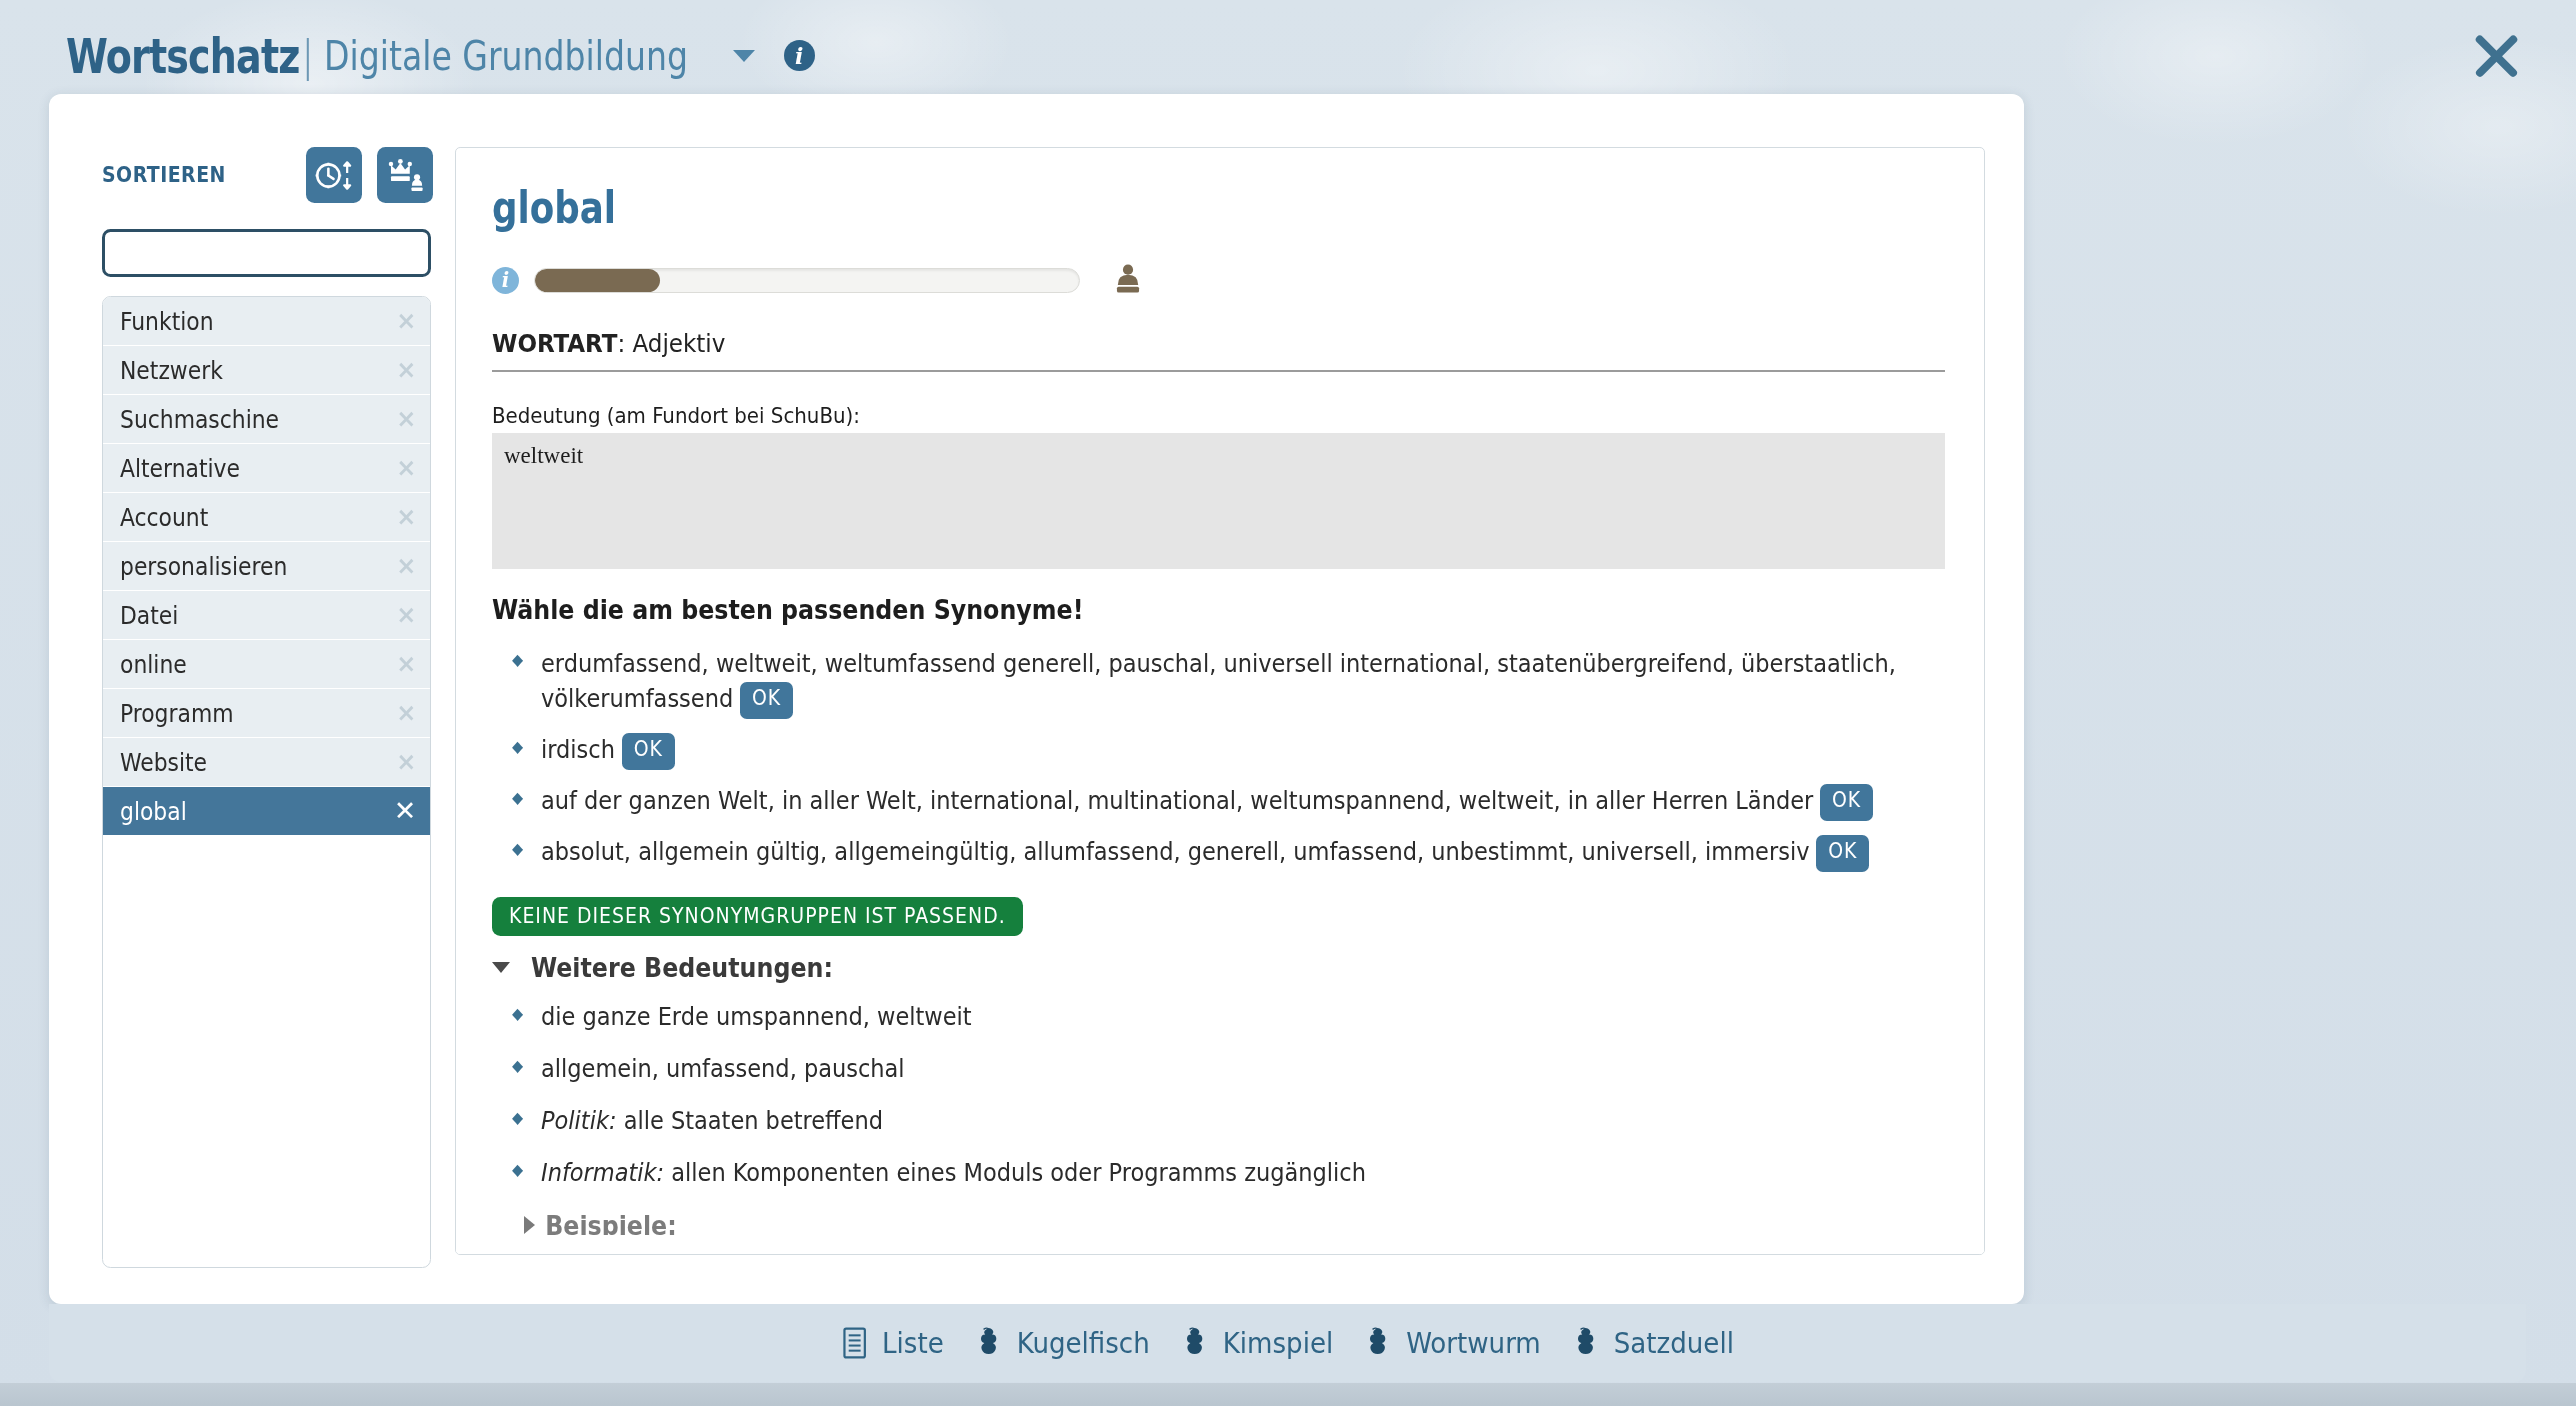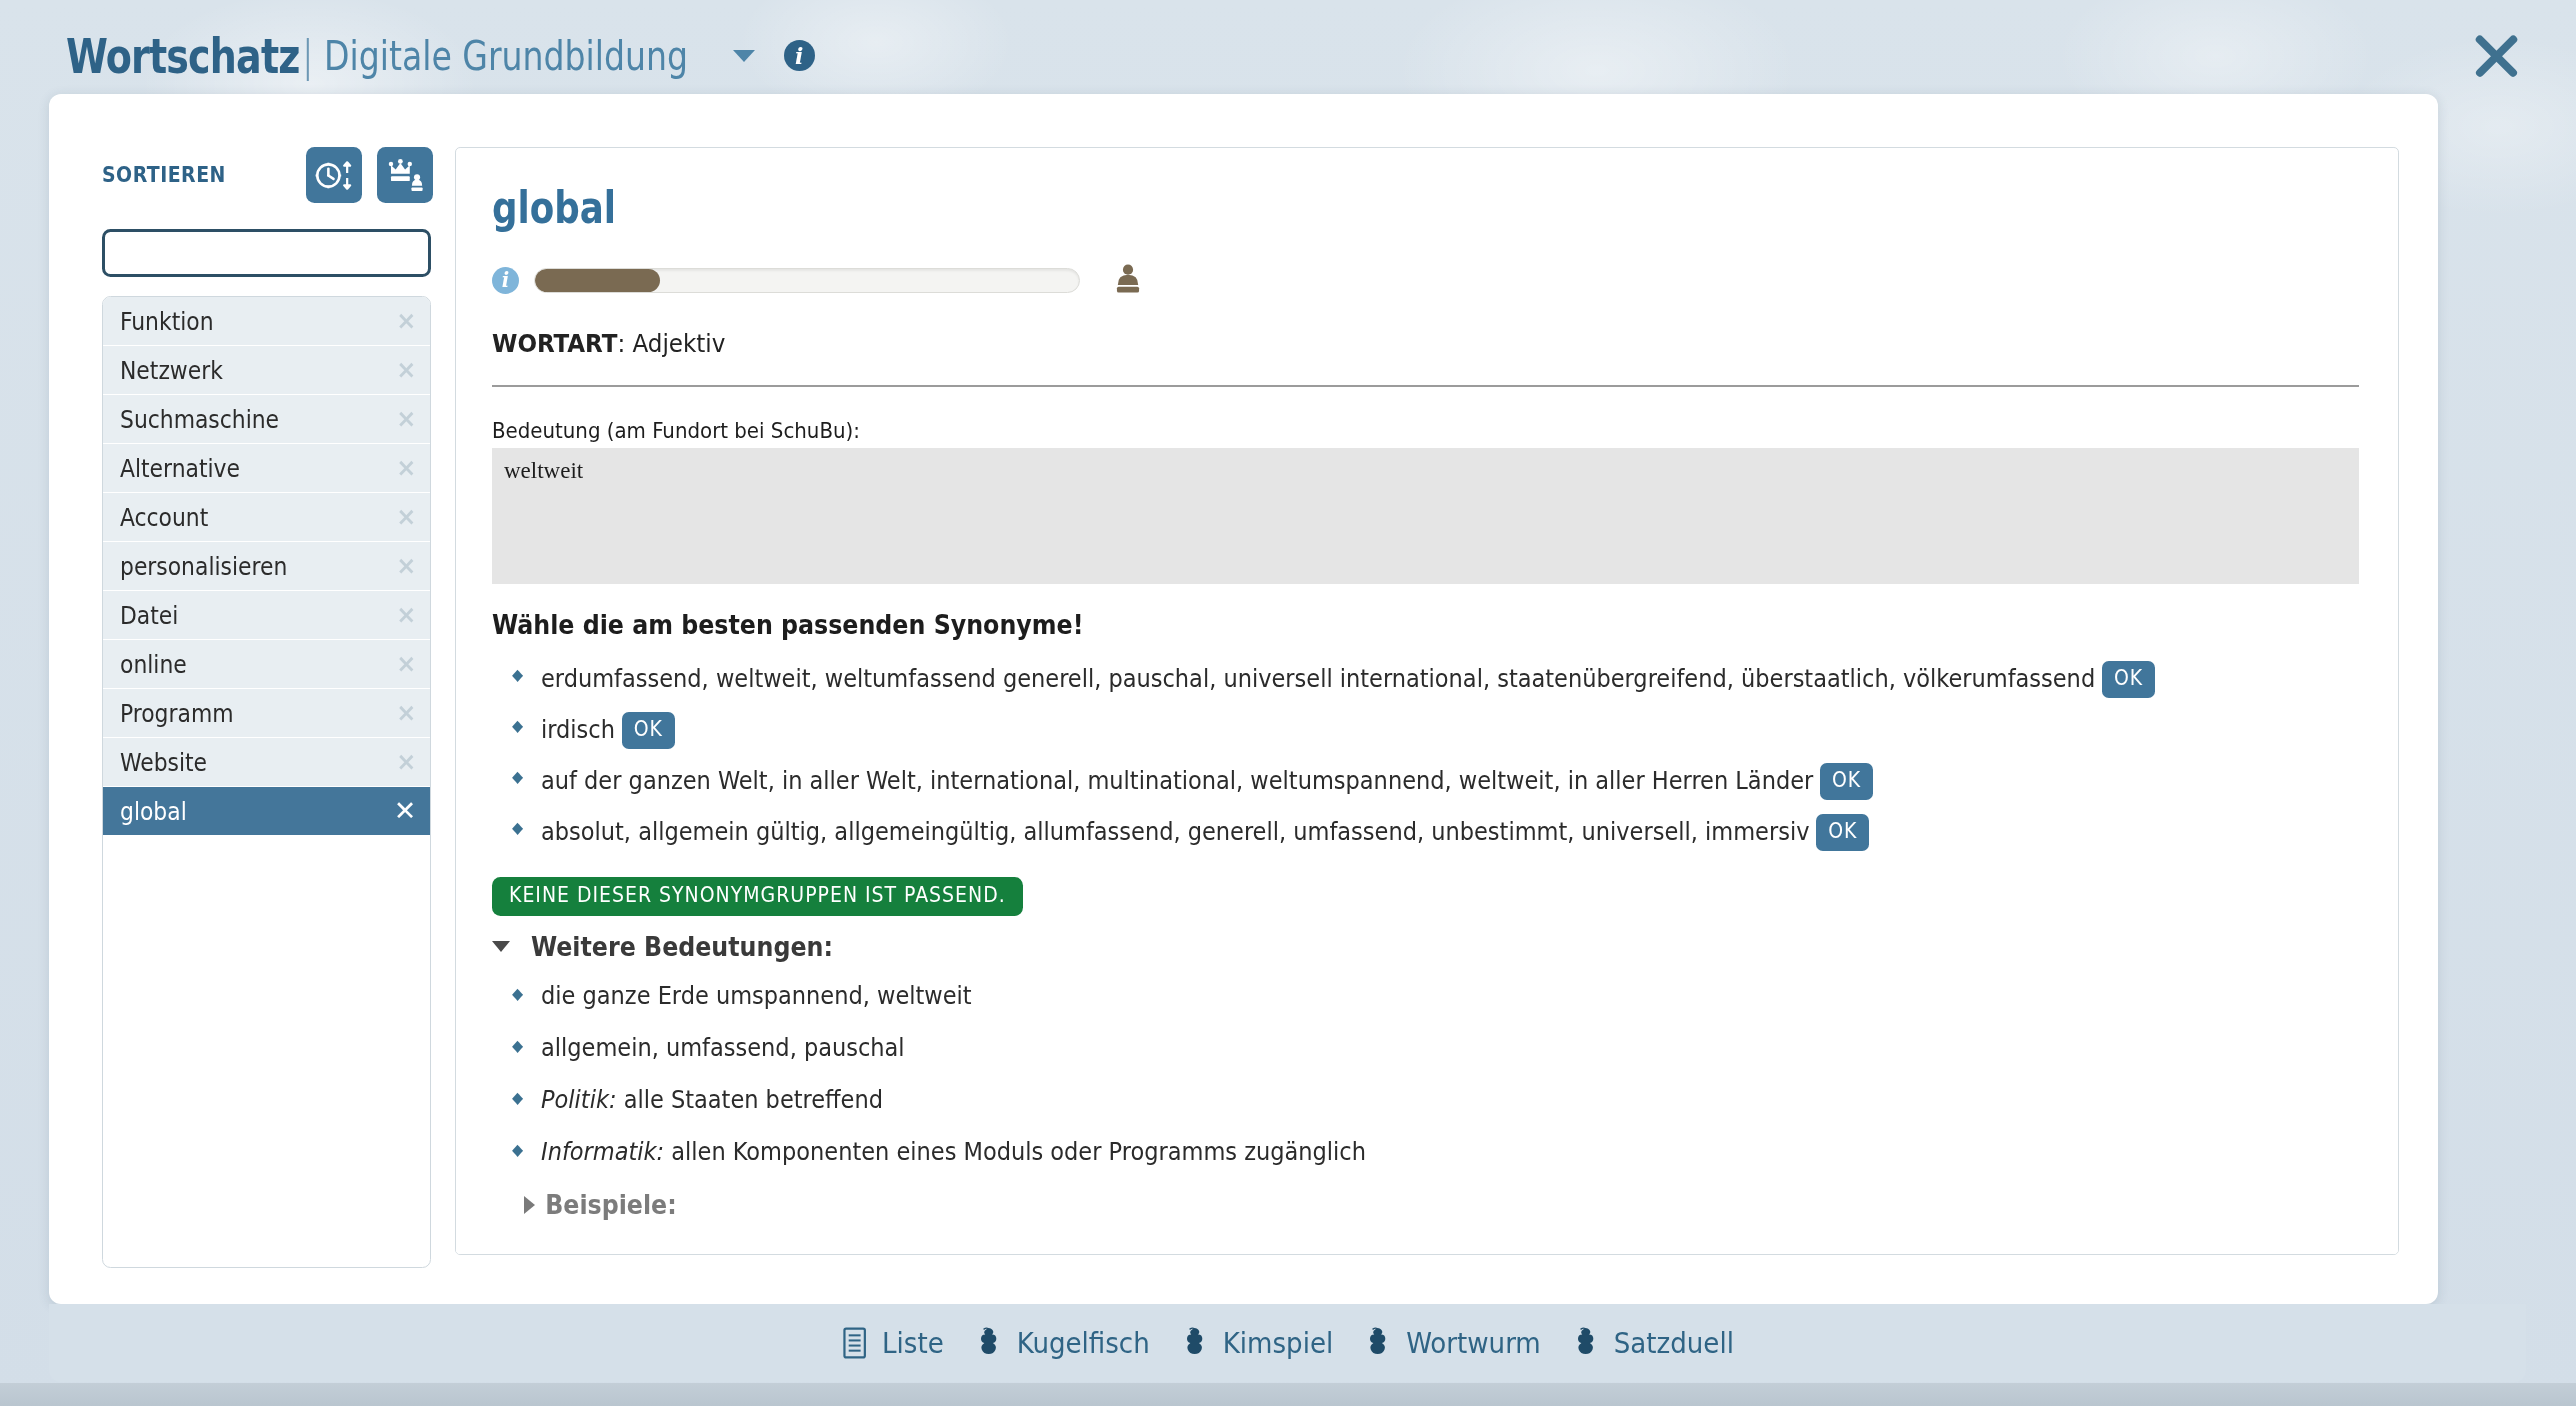--- a/index.html
+++ b/index.html
@@ -78,7 +78,7 @@
   
   .card {
     position: absolute; top: 94px; left: 49px;
-    width: 2389px; height: 1210px;
+    width: 1975px; height: 1210px;
     background: #ffffff;
     border-radius: 12px;
     box-shadow: 0 2.6px 12px rgba(40,70,95,.14);

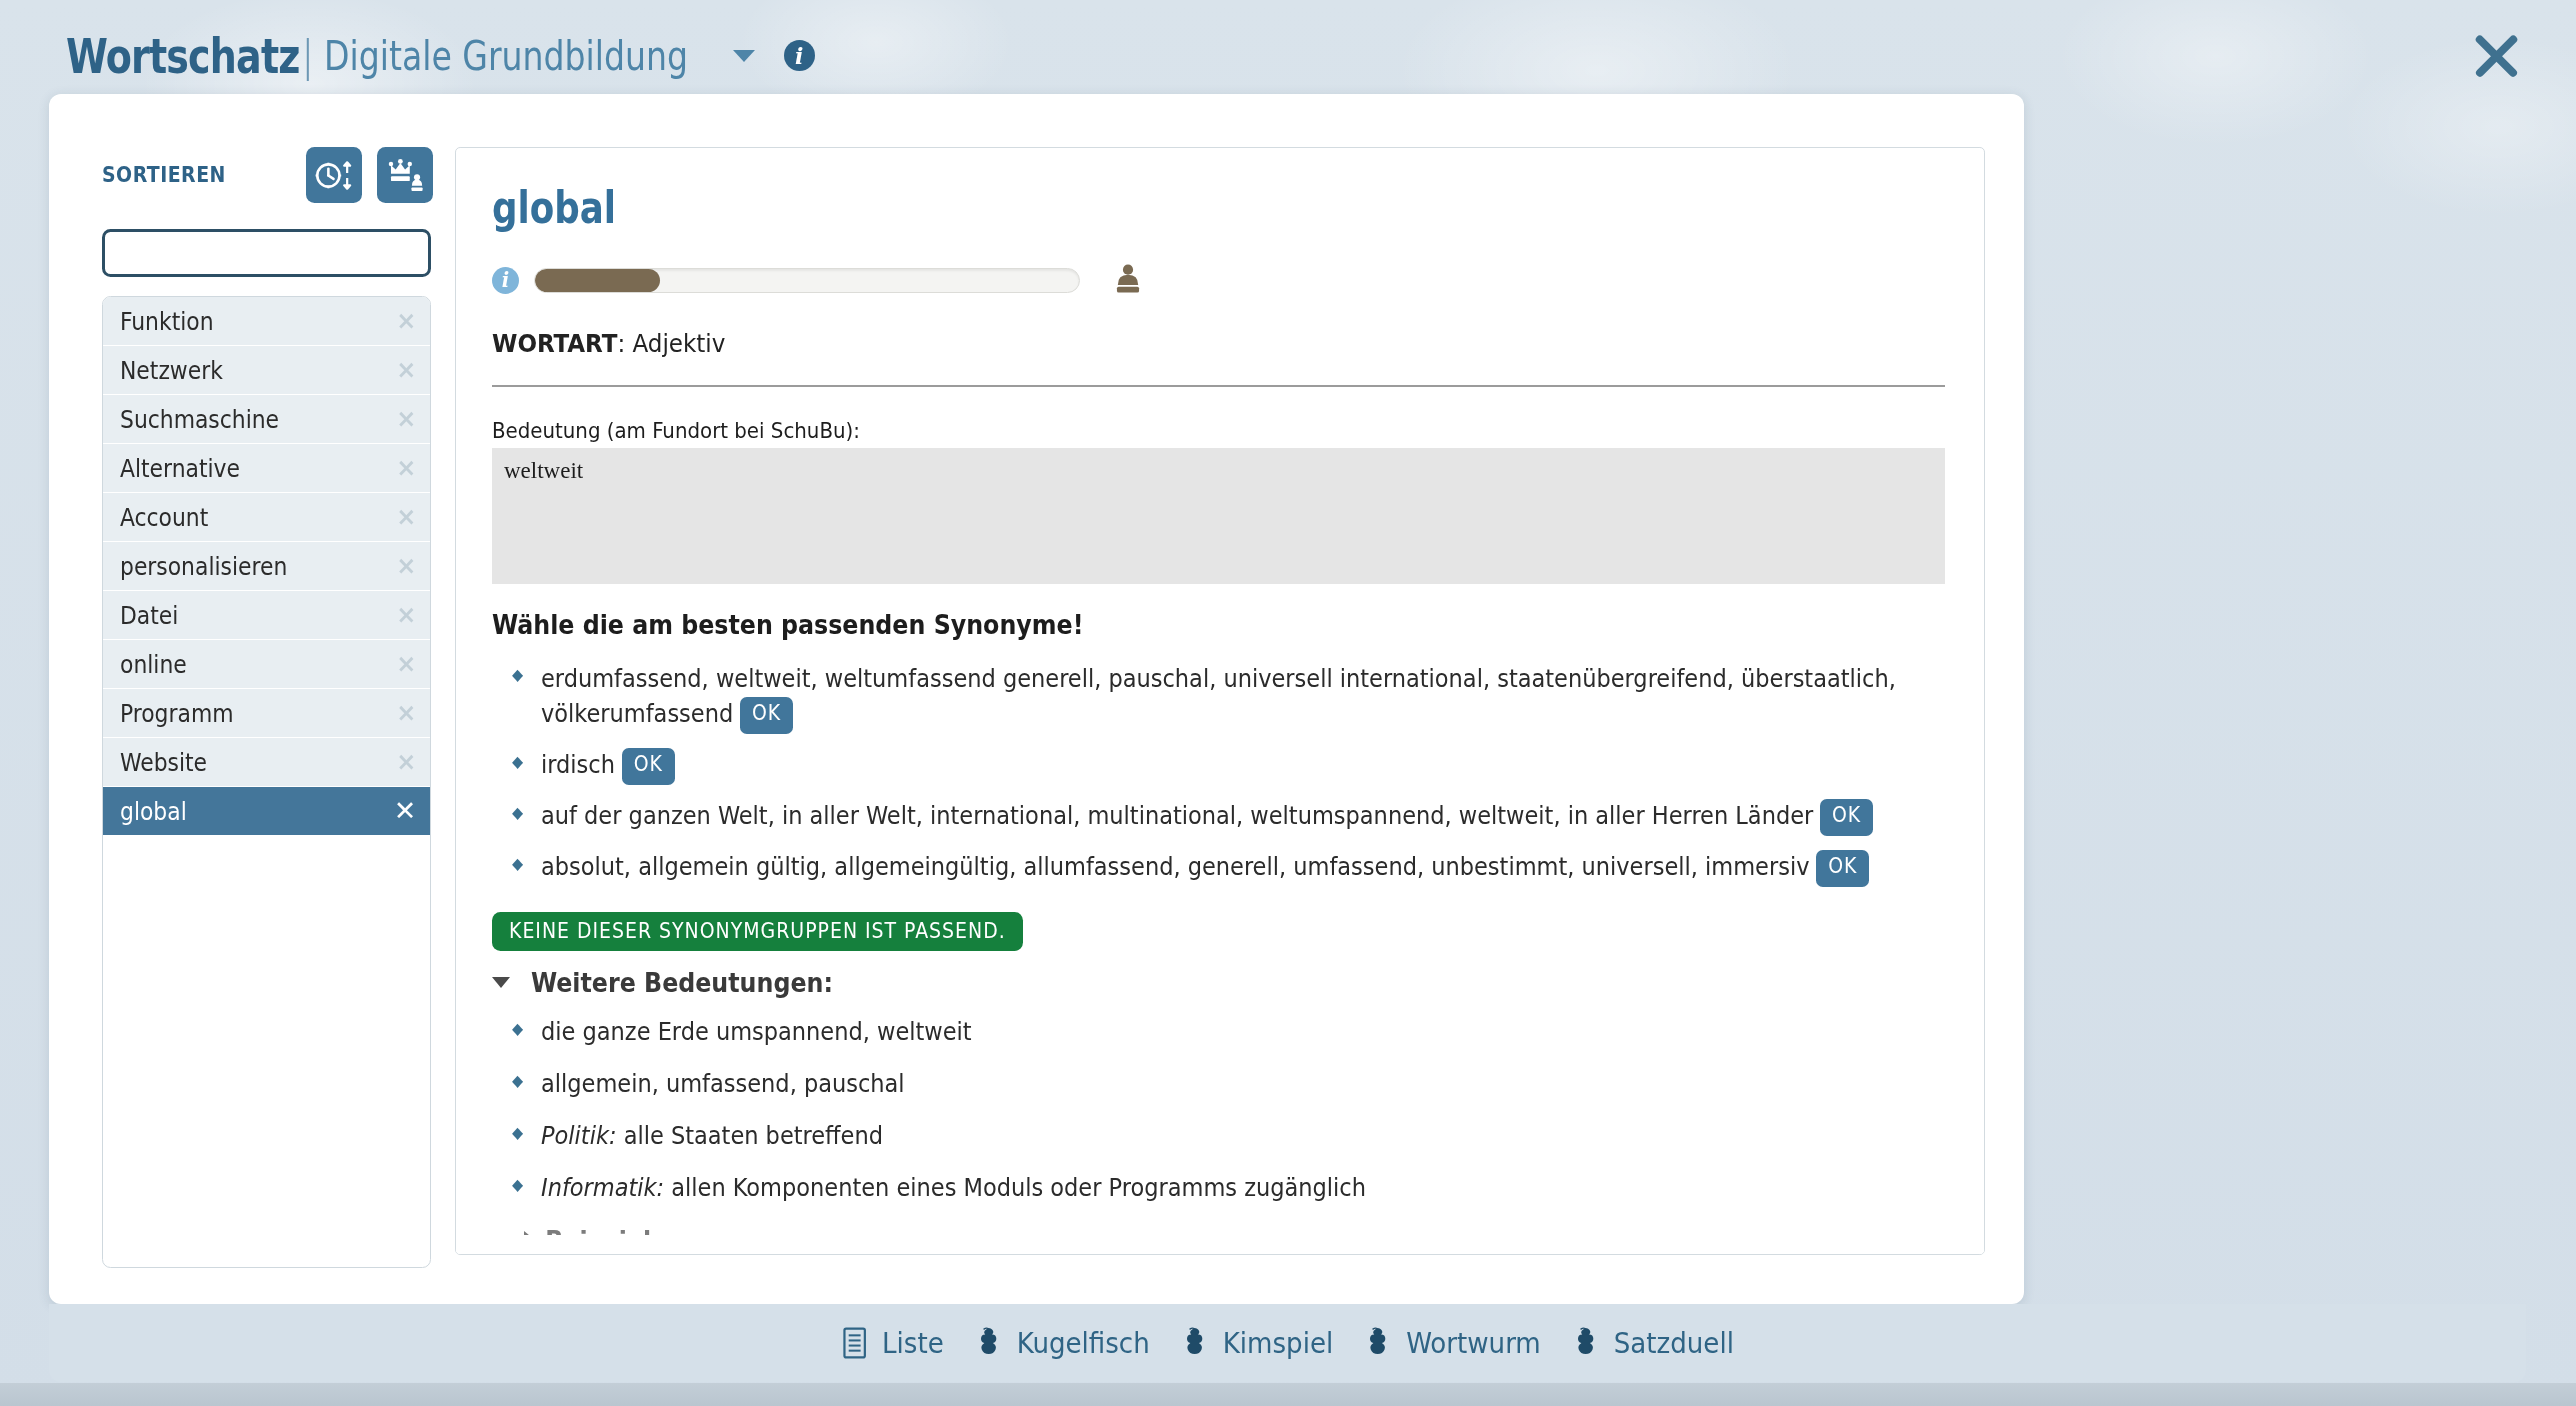--- a/index.html
+++ b/index.html
@@ -175,7 +175,7 @@
   }
   .pawn-icon { margin-left: 15.3px; }
   .wortart {
-    font-size: 25.6px; color: #222; padding-bottom: 27px;
+    font-size: 25.6px; color: #222; padding-bottom: 12px;
     border-bottom: 2.6px solid #9b9b9b;
     margin-bottom: 31px;
     font-family: "DejaVu Sans Condensed", "Liberation Sans Narrow", "Liberation Sans", sans-serif;

